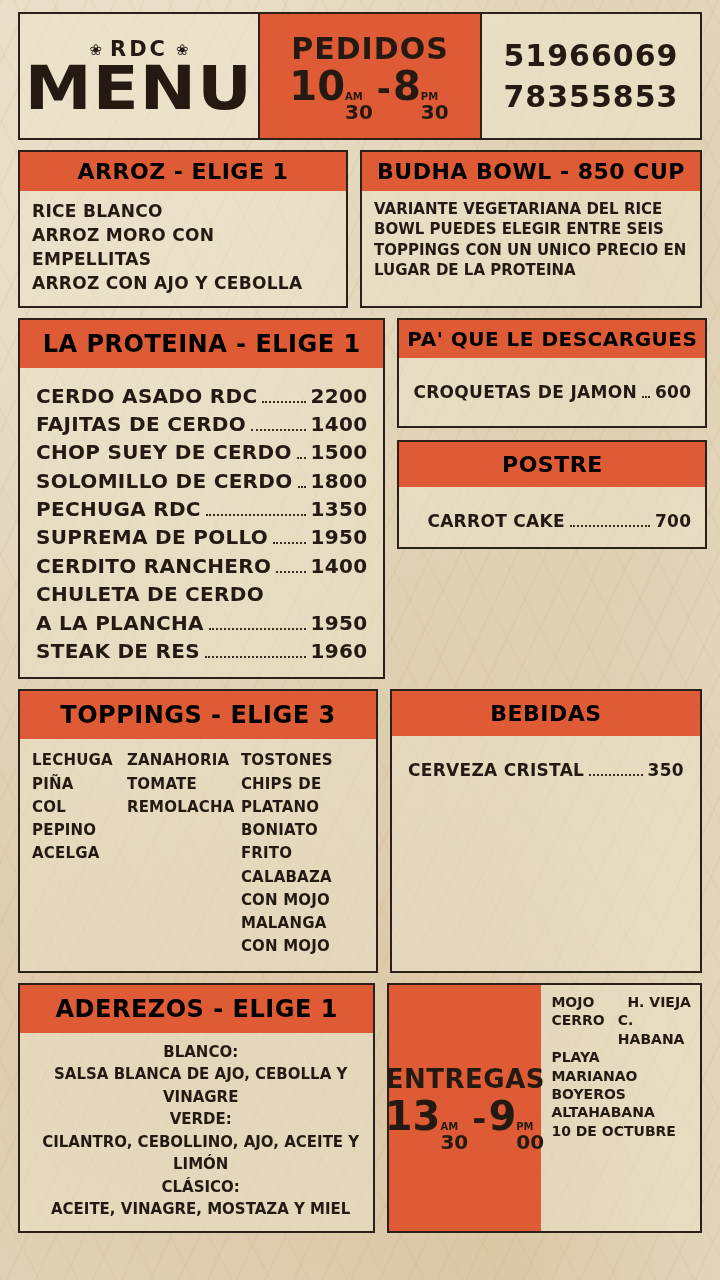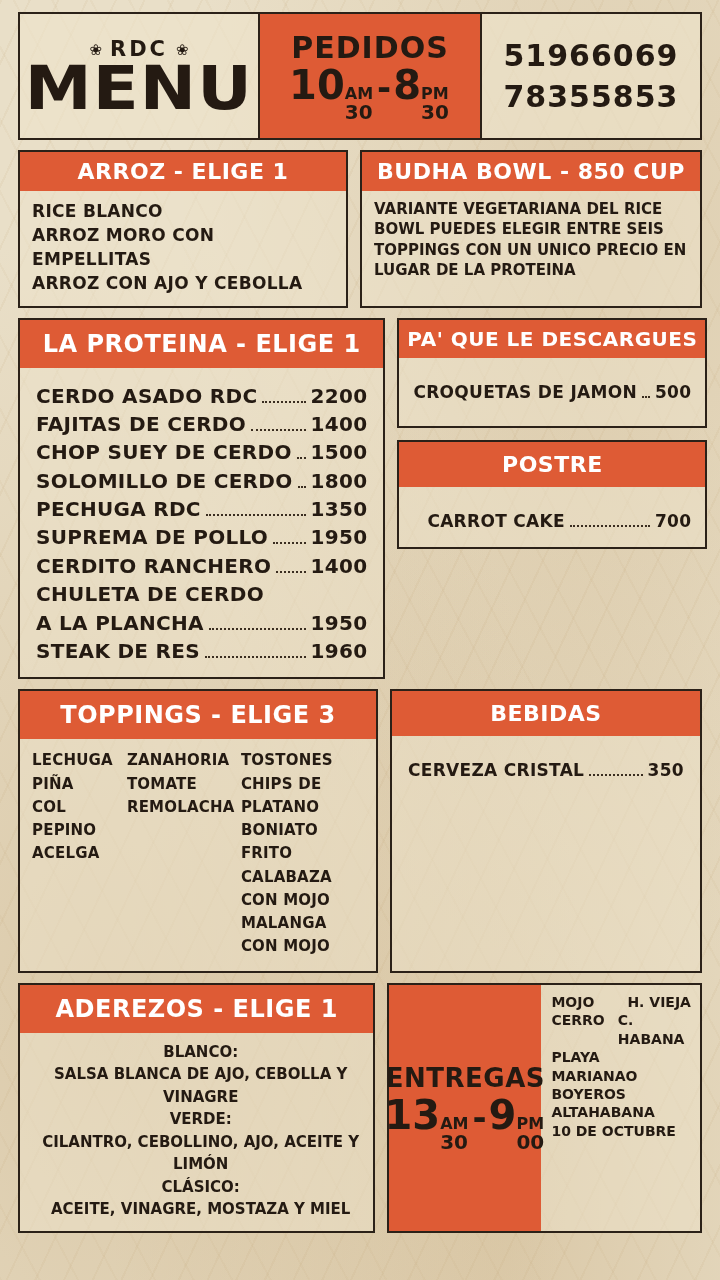--- a/index.html
+++ b/index.html
@@ -65,7 +65,7 @@
   .pedidos-hours { display: flex; align-items: baseline; font-family: "DejaVu Sans", sans-serif; font-weight: bold; }
   .big-num { font-size: 40px; line-height: 1; }
   .stack { display: inline-flex; flex-direction: column; line-height: 1; margin-right: 2px; }
-  .stack .ap { font-size: 16px; }
+  .stack .ap { font-size: 10px; }
   .stack .mm { font-size: 20px; }
   .dash { font-size: 34px; padding: 0 2px; }
   .phones-box {

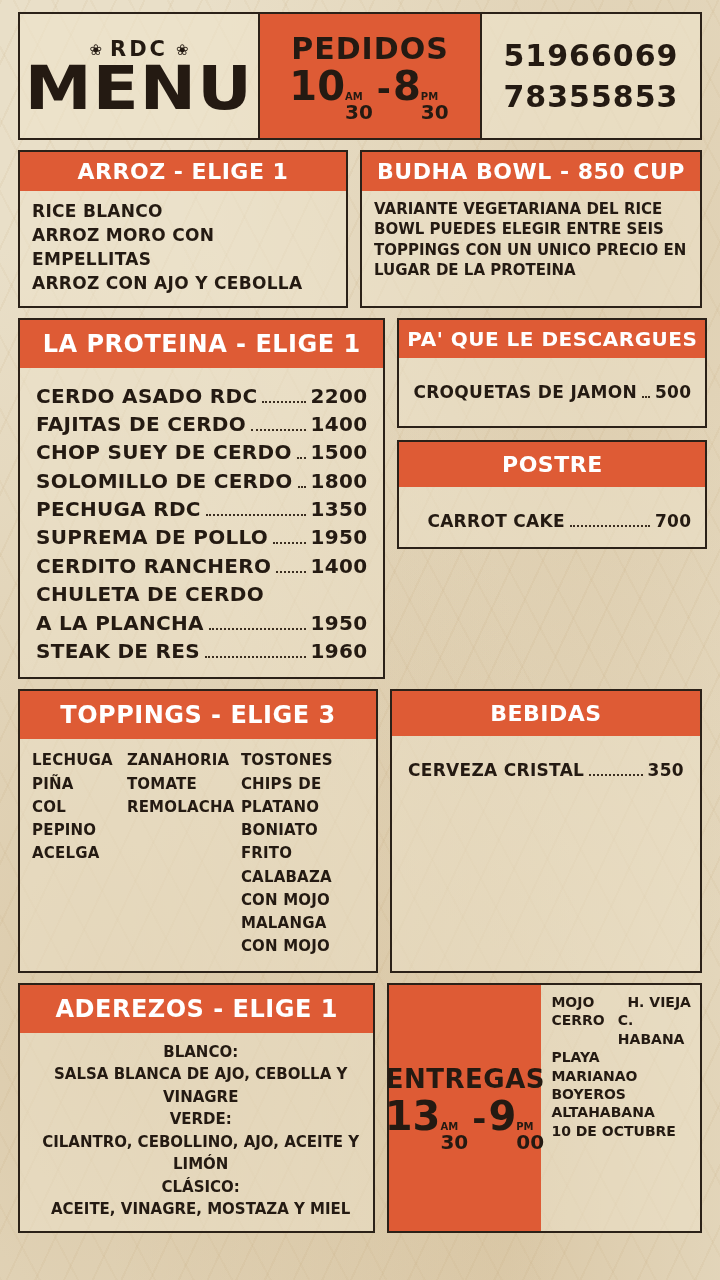--- a/index.html
+++ b/index.html
@@ -31,7 +31,7 @@
   .inner { position: relative; z-index: 2; padding: 12px 18px 8px 18px; }
   .band {
     background: #de5b35;
-    color: #ffffff;
+    color: #000000;
     text-align: center;
     font-weight: bold;
     letter-spacing: .5px;

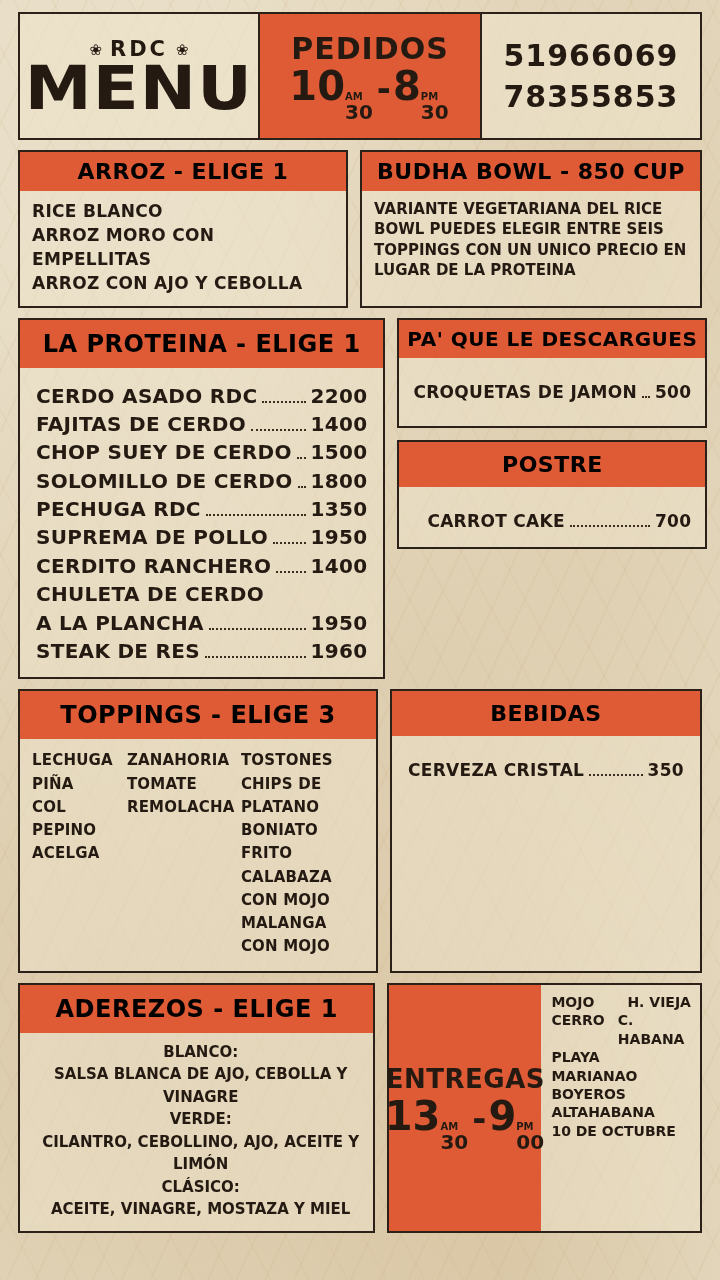--- a/index.html
+++ b/index.html
@@ -246,7 +246,7 @@
             <div class="listline t17 priced">
               <span class="nm">CROQUETAS DE JAMON</span>
               <span class="dots"></span>
-              <span class="pr">500</span>
+              <span class="pr">600</span>
             </div>
           </div>
         </div>

